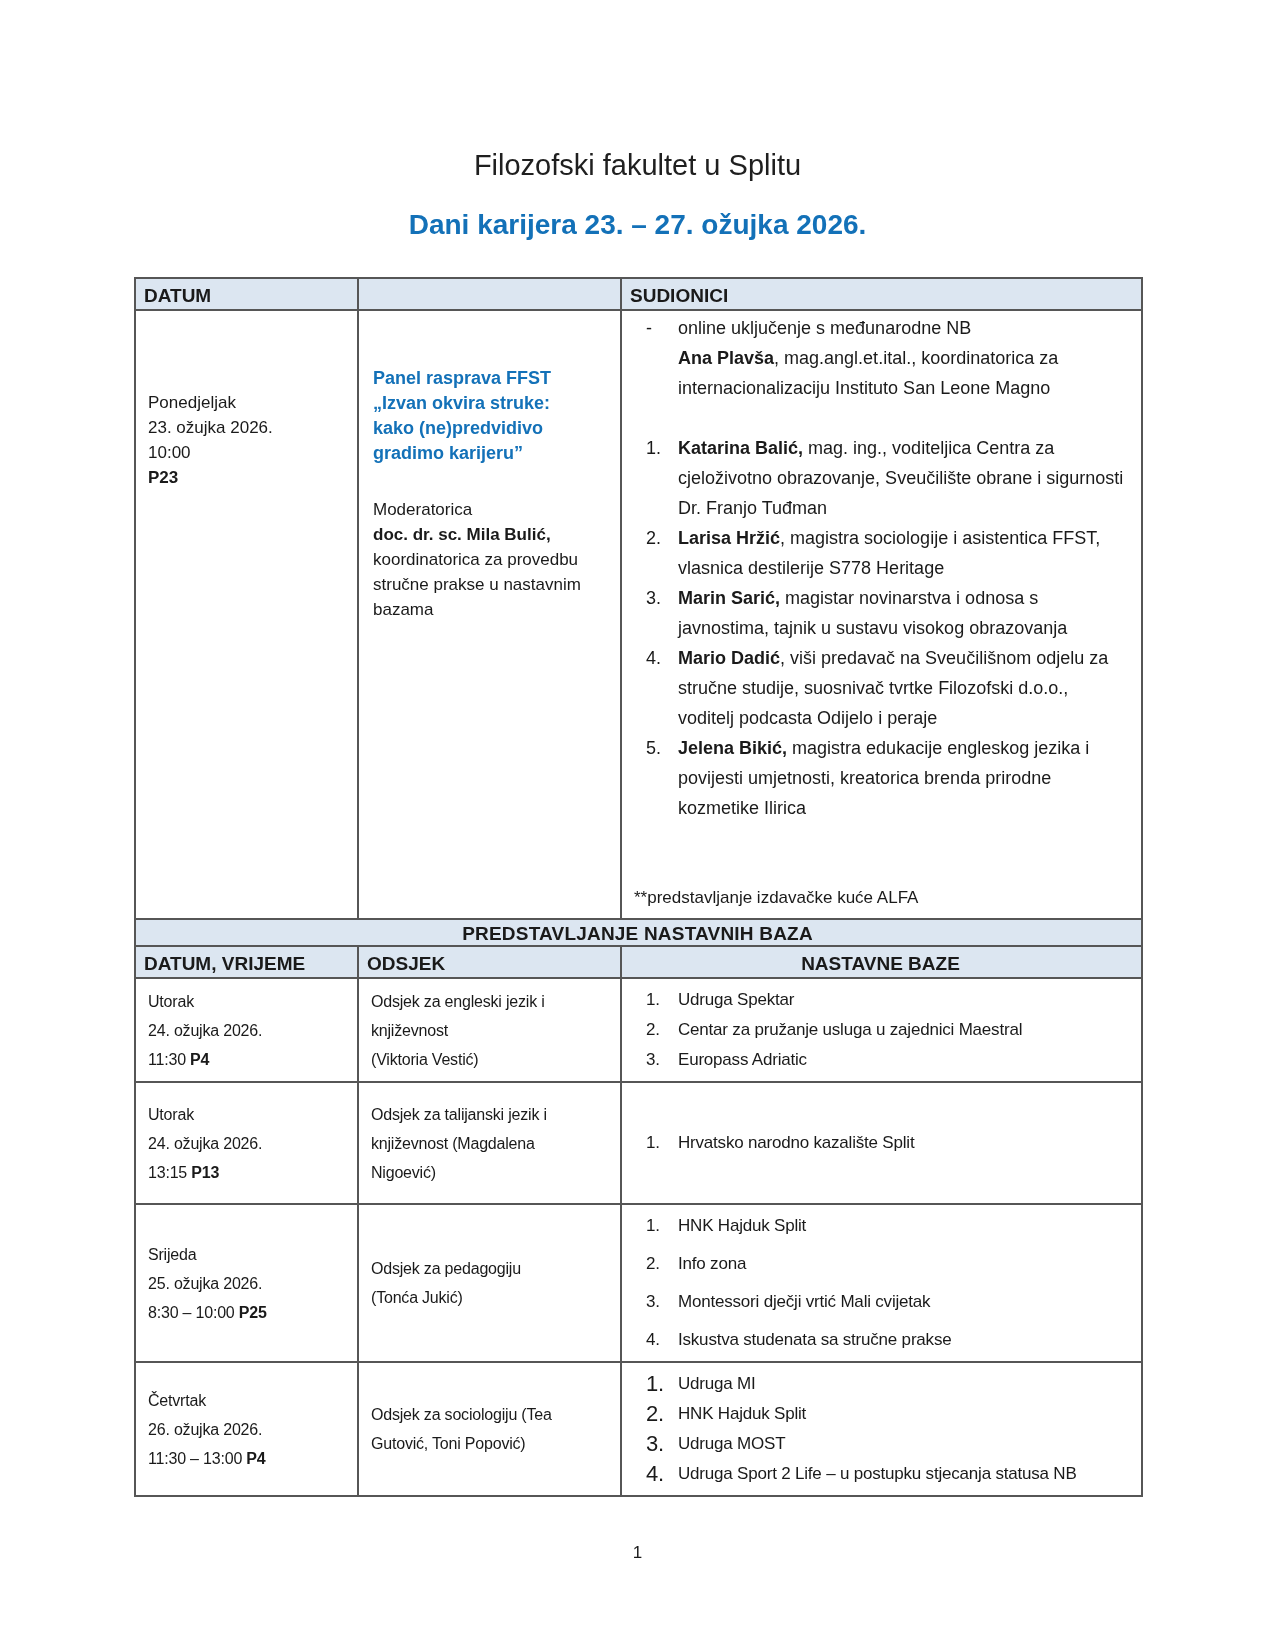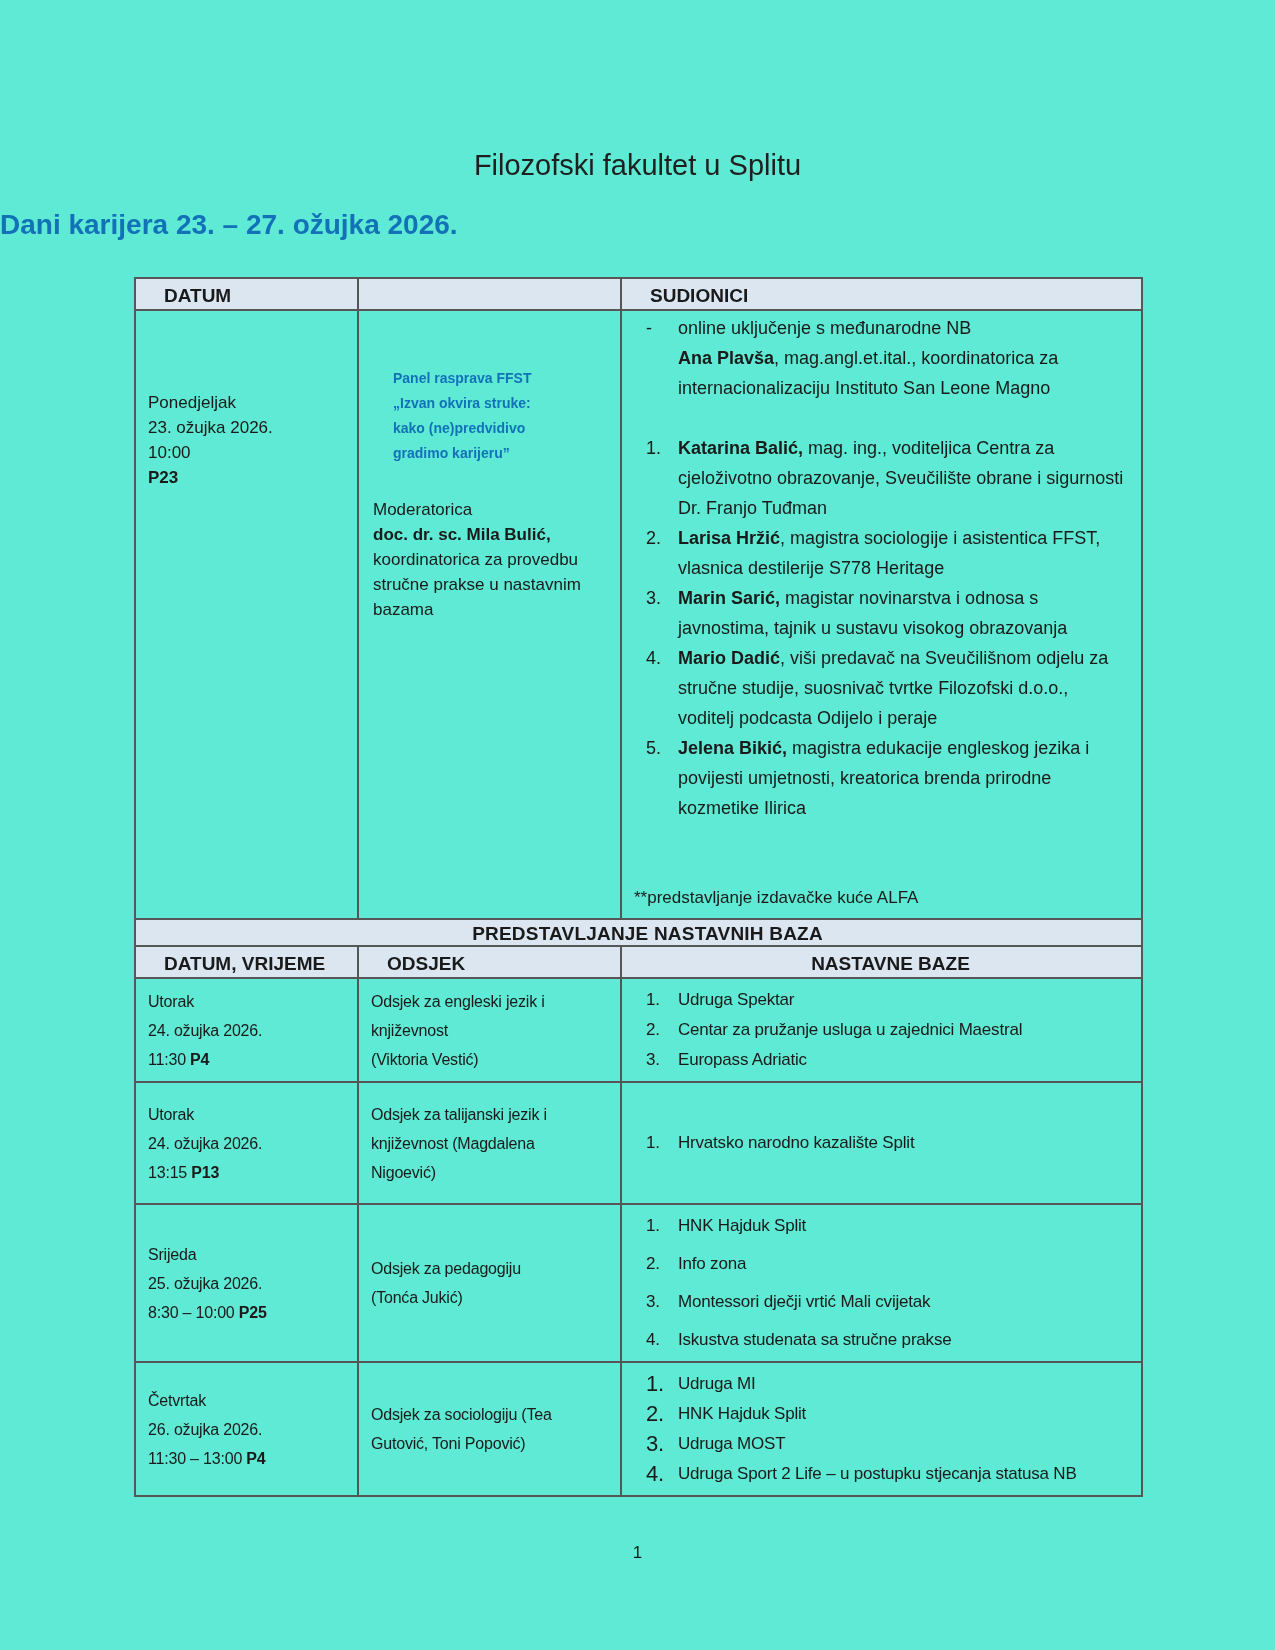--- a/index.html
+++ b/index.html
@@ -4,7 +4,7 @@
 <style>
   html,body{margin:0;padding:0;background:#e9e9e9;}
   .page{
-    width:1275px;height:1650px;background:#5eead4;margin:0 auto;
+    width:1275px;height:1650px;background:#ffffff;margin:0 auto;
     font-family:"Liberation Sans",sans-serif;color:#1a1a1a;overflow:hidden;
     position:relative;
   }

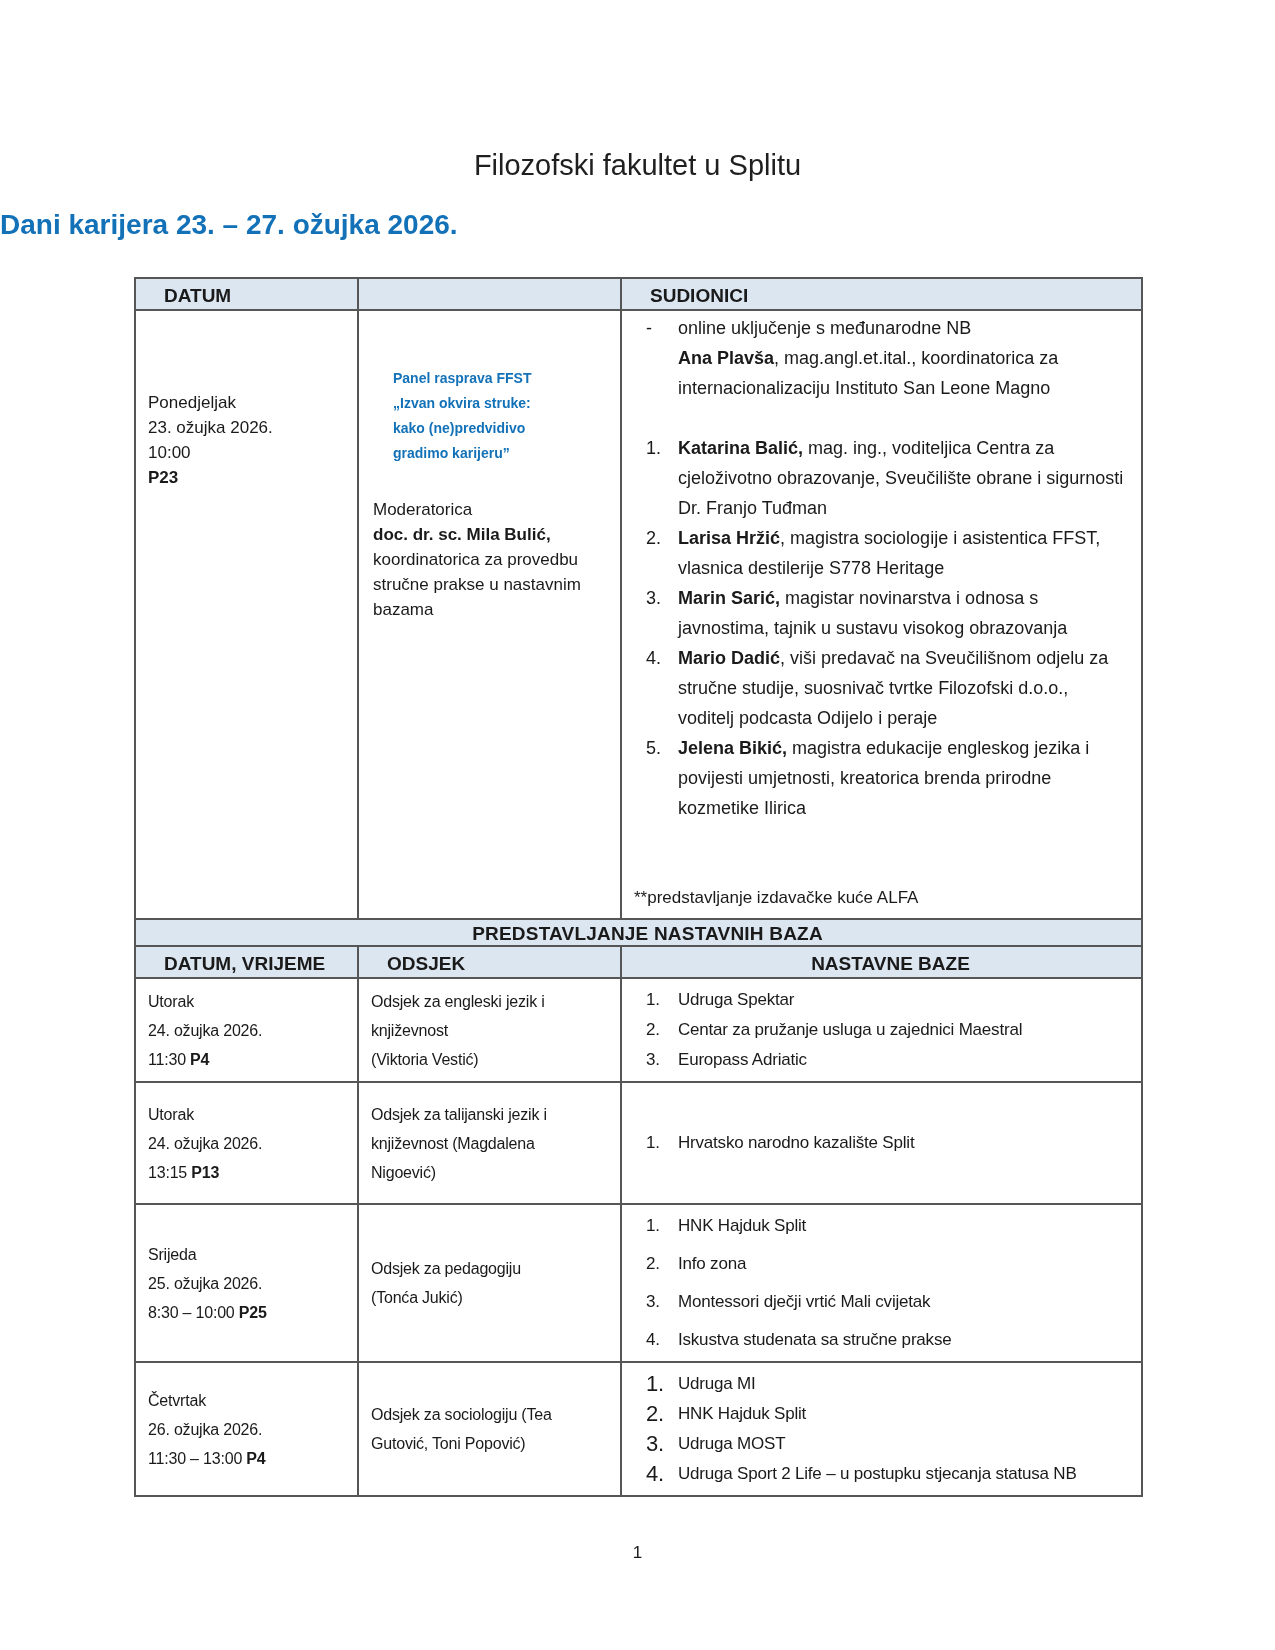--- a/index.html
+++ b/index.html
@@ -13,7 +13,7 @@
     font-weight:400;color:#1f1f1f;
   }
   .doc-subtitle{
-    margin:26px 0 0 0;font-size:28px;line-height:33px;
+    margin:26px 0 0 0;text-align:center;font-size:28px;line-height:33px;
     font-weight:700;color:#1371b8;
   }
   table.sched{

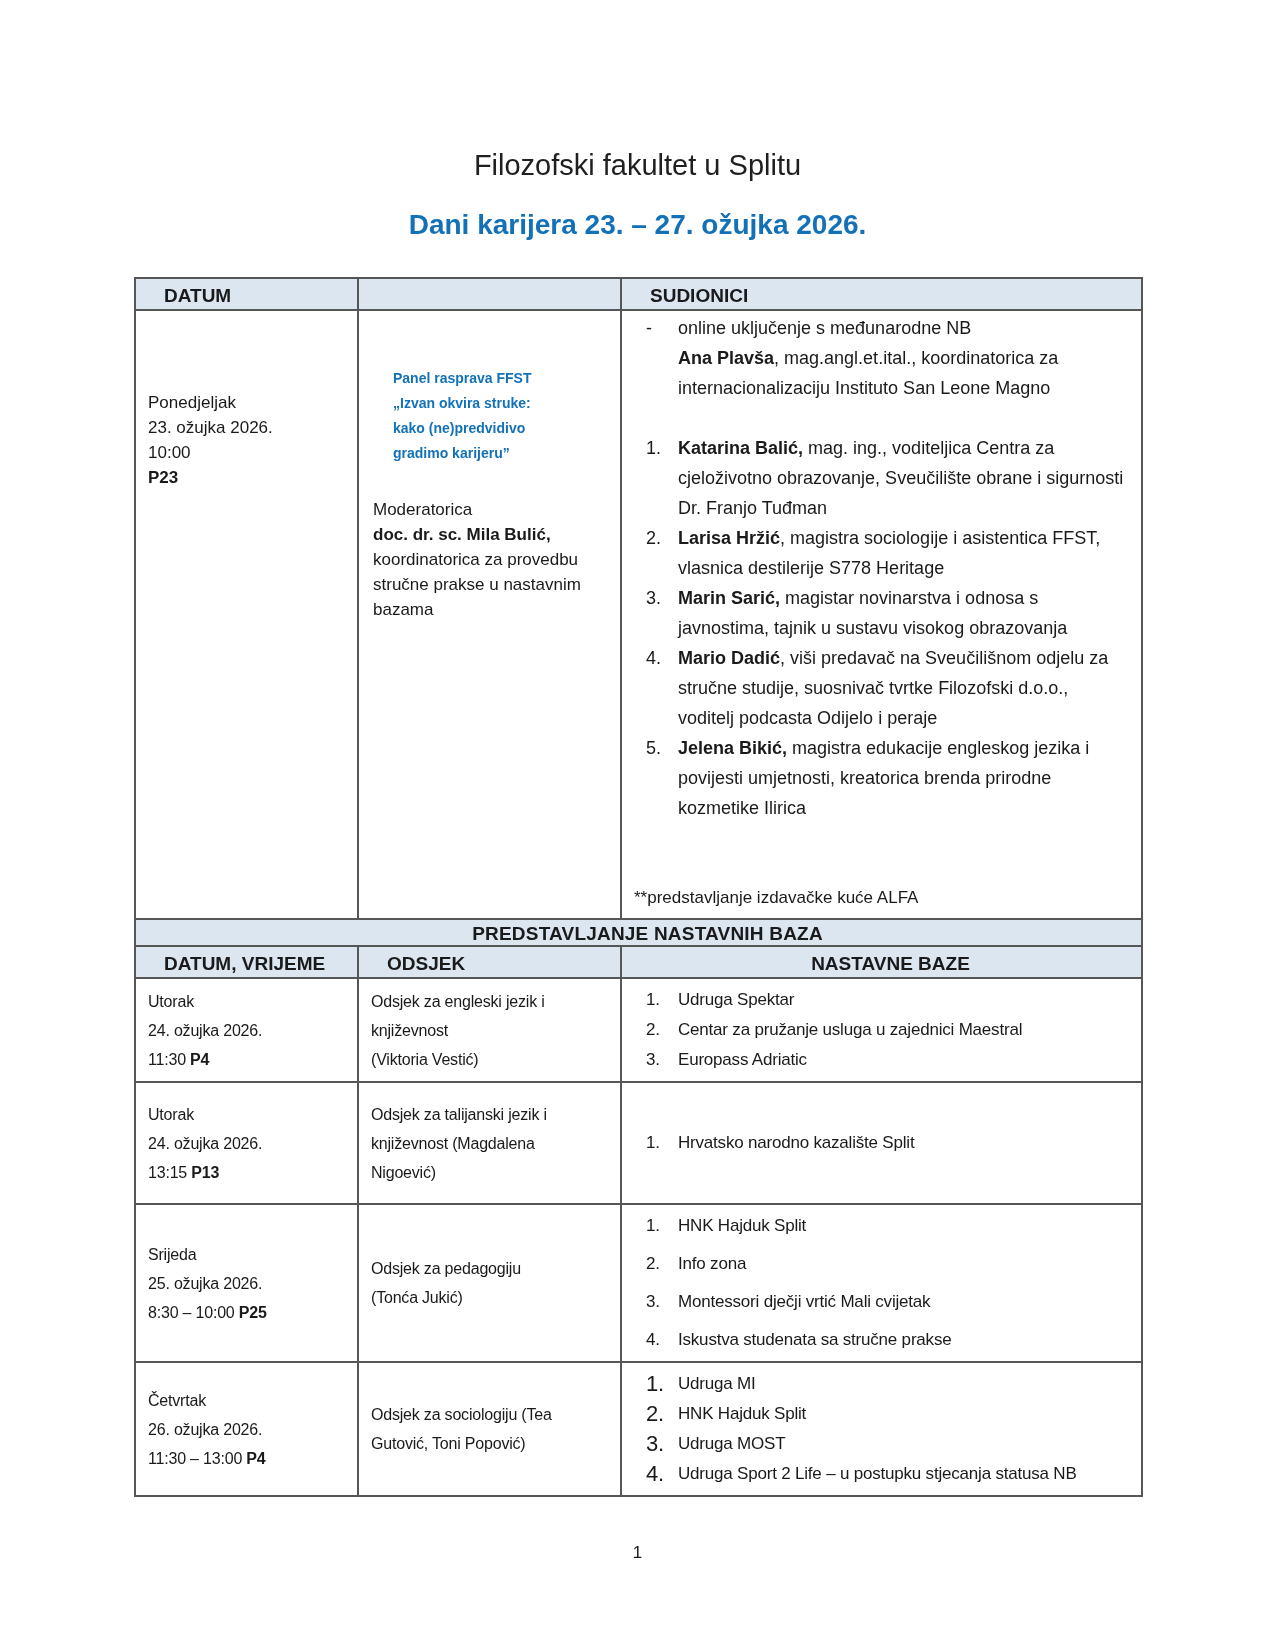--- a/index.html
+++ b/index.html
@@ -24,7 +24,7 @@
   td{border:2px solid #565656;vertical-align:top;padding:0 10px;overflow:hidden;}
   .hd{
     background:#dce6f1;font-weight:700;font-size:19px;
-    padding:3px 10px 0 28px;vertical-align:middle;
+    padding:3px 10px 0 8px;vertical-align:middle;
   }
   .hd.center{text-align:center;}
   tr.hrow{height:32px}

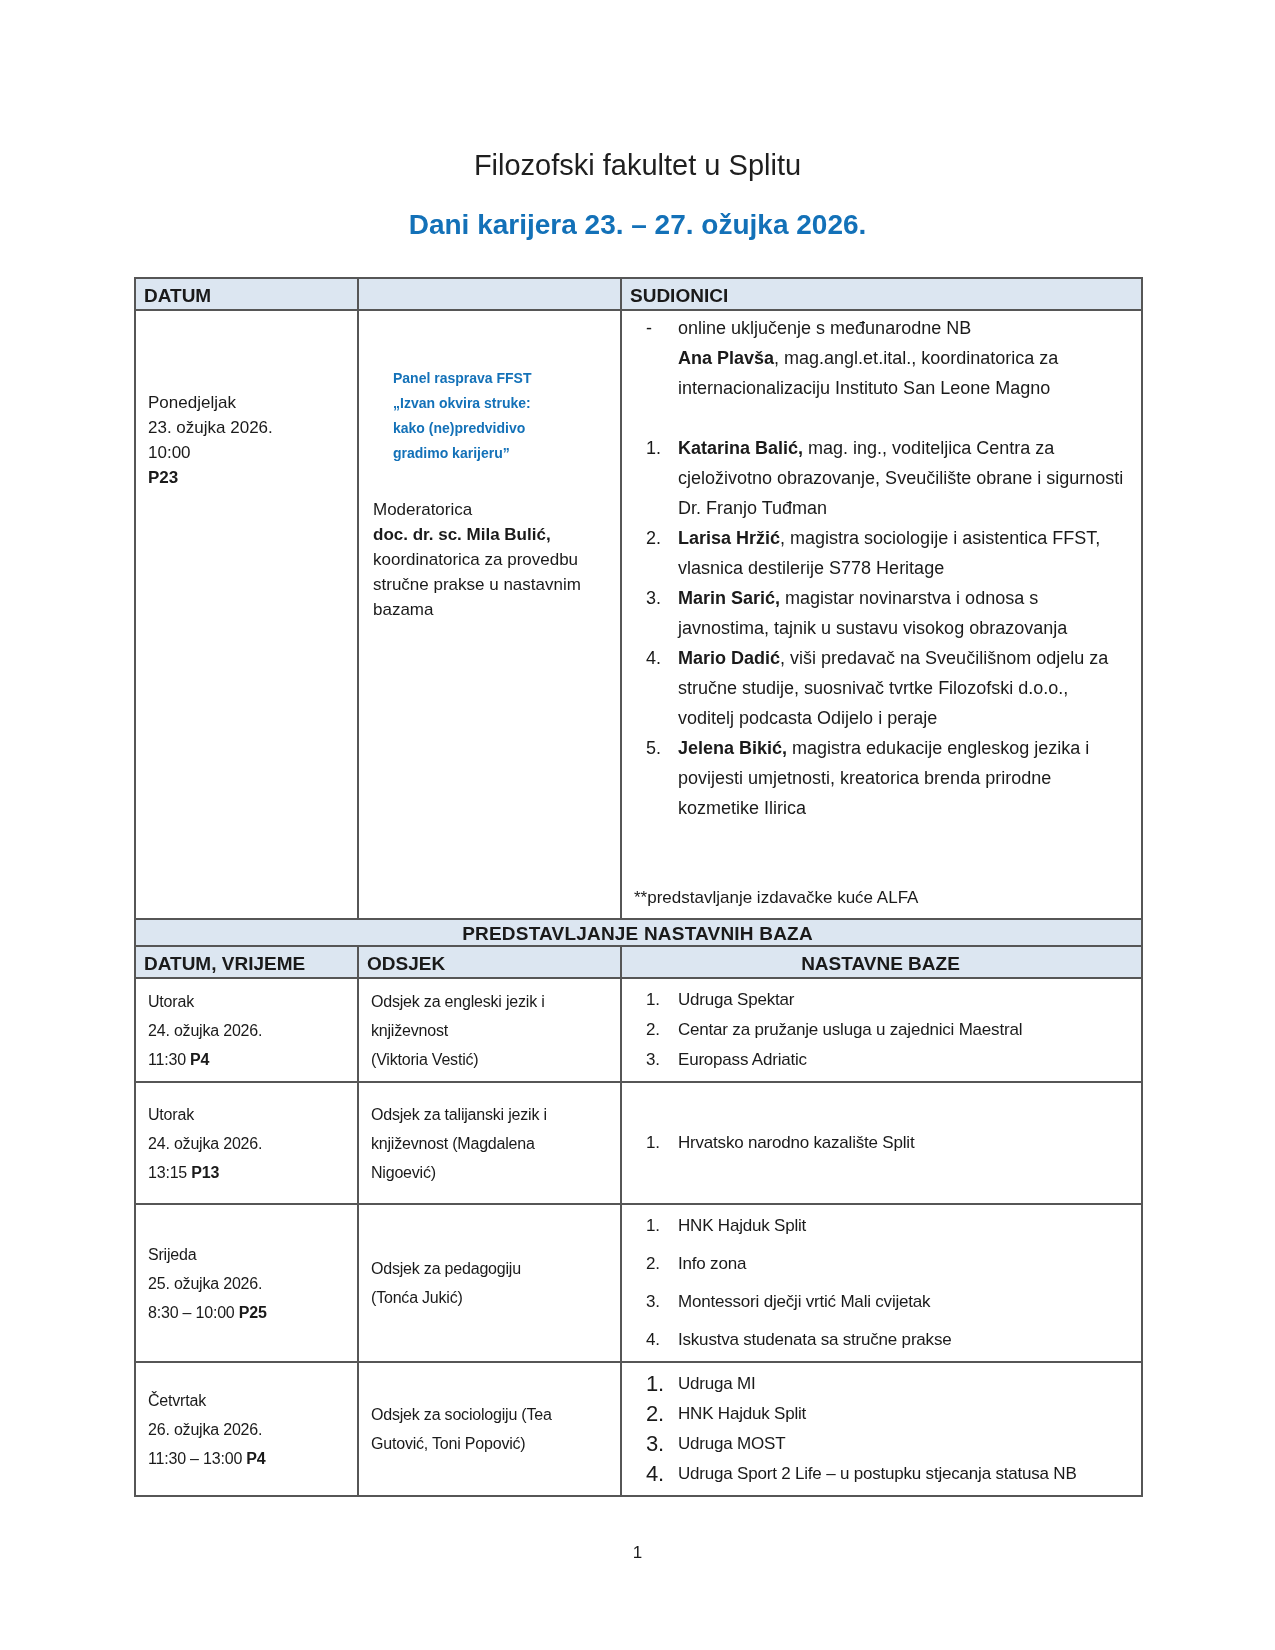--- a/index.html
+++ b/index.html
@@ -39,7 +39,7 @@
   
   .cell-datum1{font-size:17px;line-height:25px;padding:79px 8px 0 12px;margin-left:40px;}
   .cell-panel{font-size:17px;line-height:25px;padding:55px 12px 0 14px;}
-  .panel-title{color:#1371b8;font-weight:700;font-size:14px;margin-left:20px;}
+  .panel-title{color:#1371b8;font-weight:700;font-size:18px;}
   .moderator{margin-top:31px;}
   .cell-sudionici{font-size:18px;line-height:30px;padding:2px 14px 0 24px;}
   .intro-list{margin-bottom:30px;}

